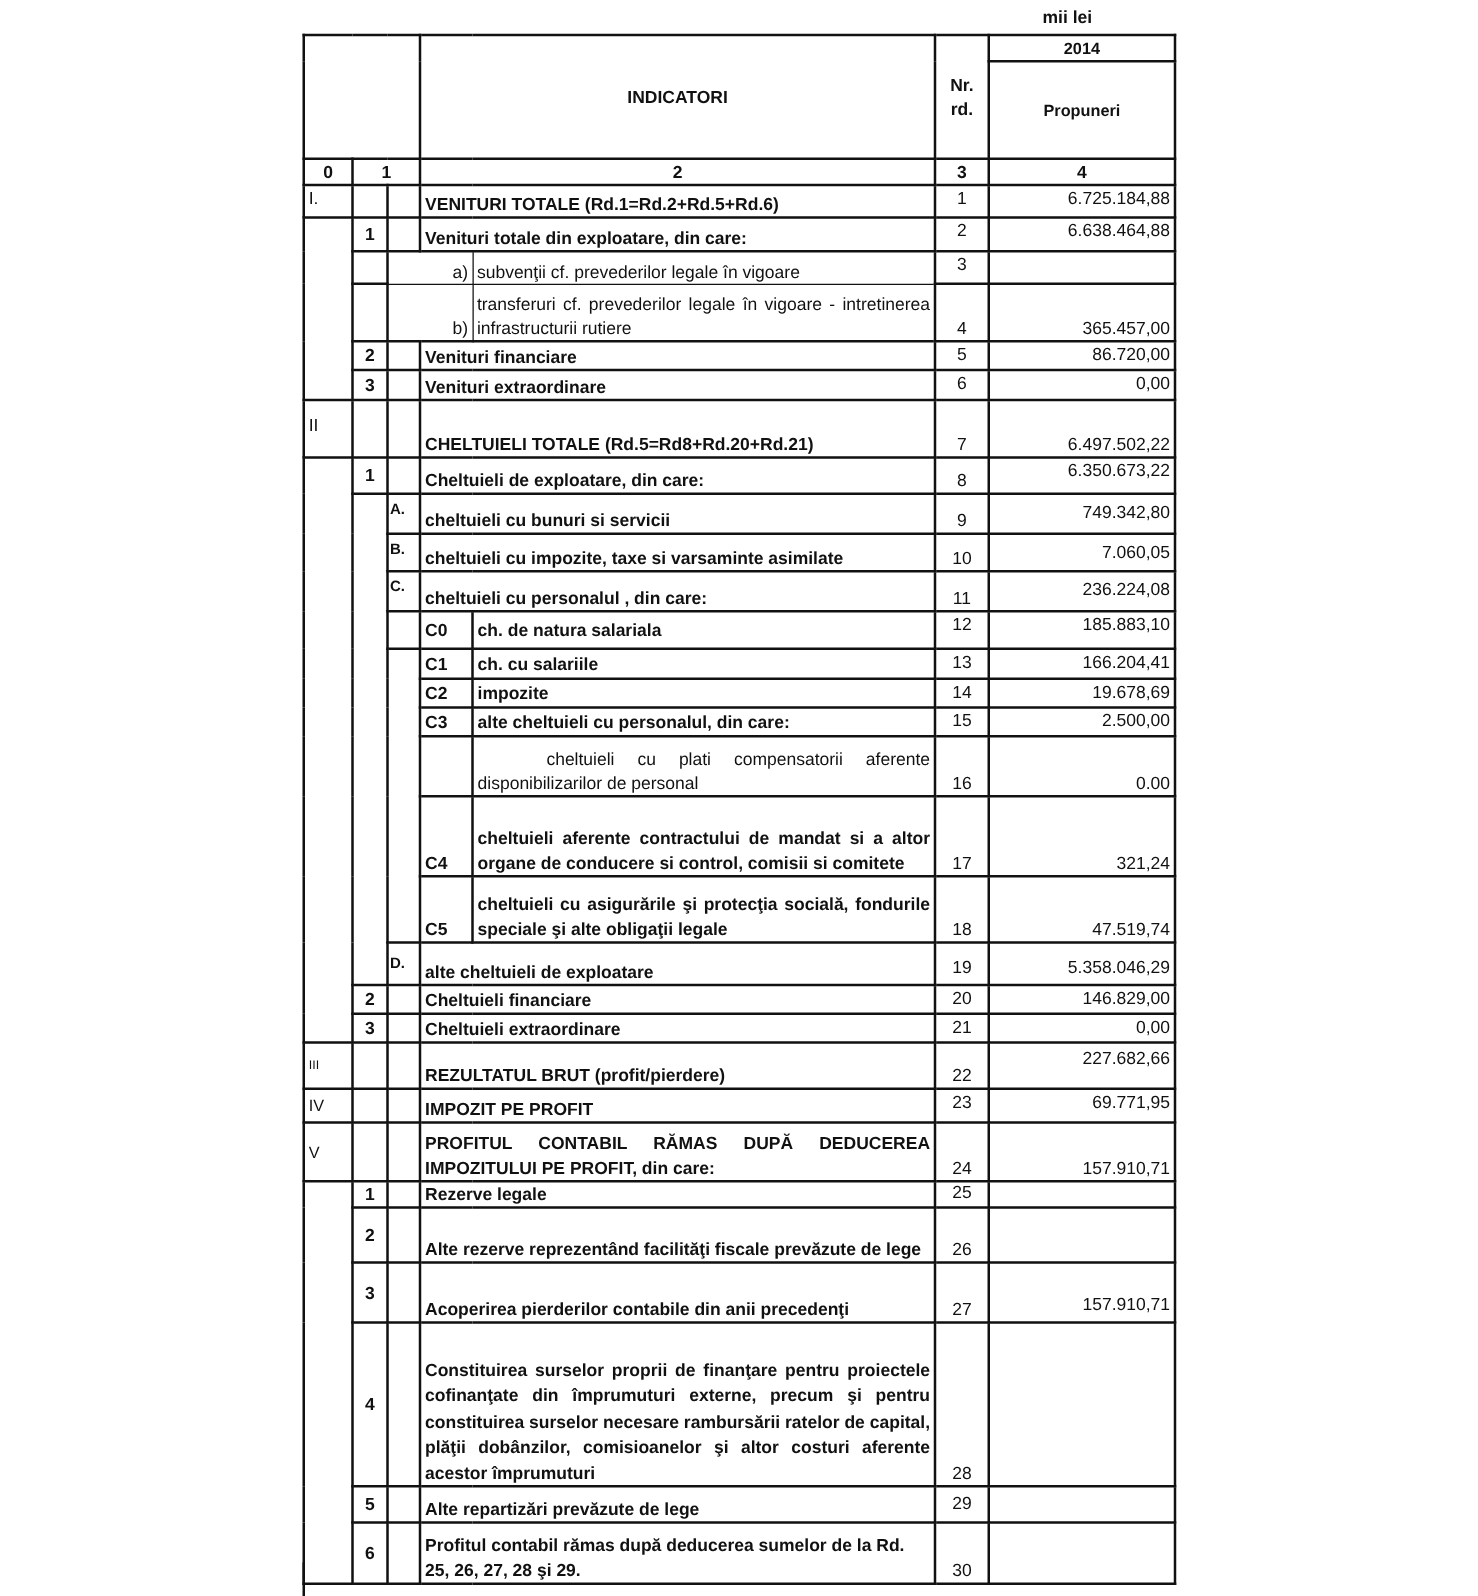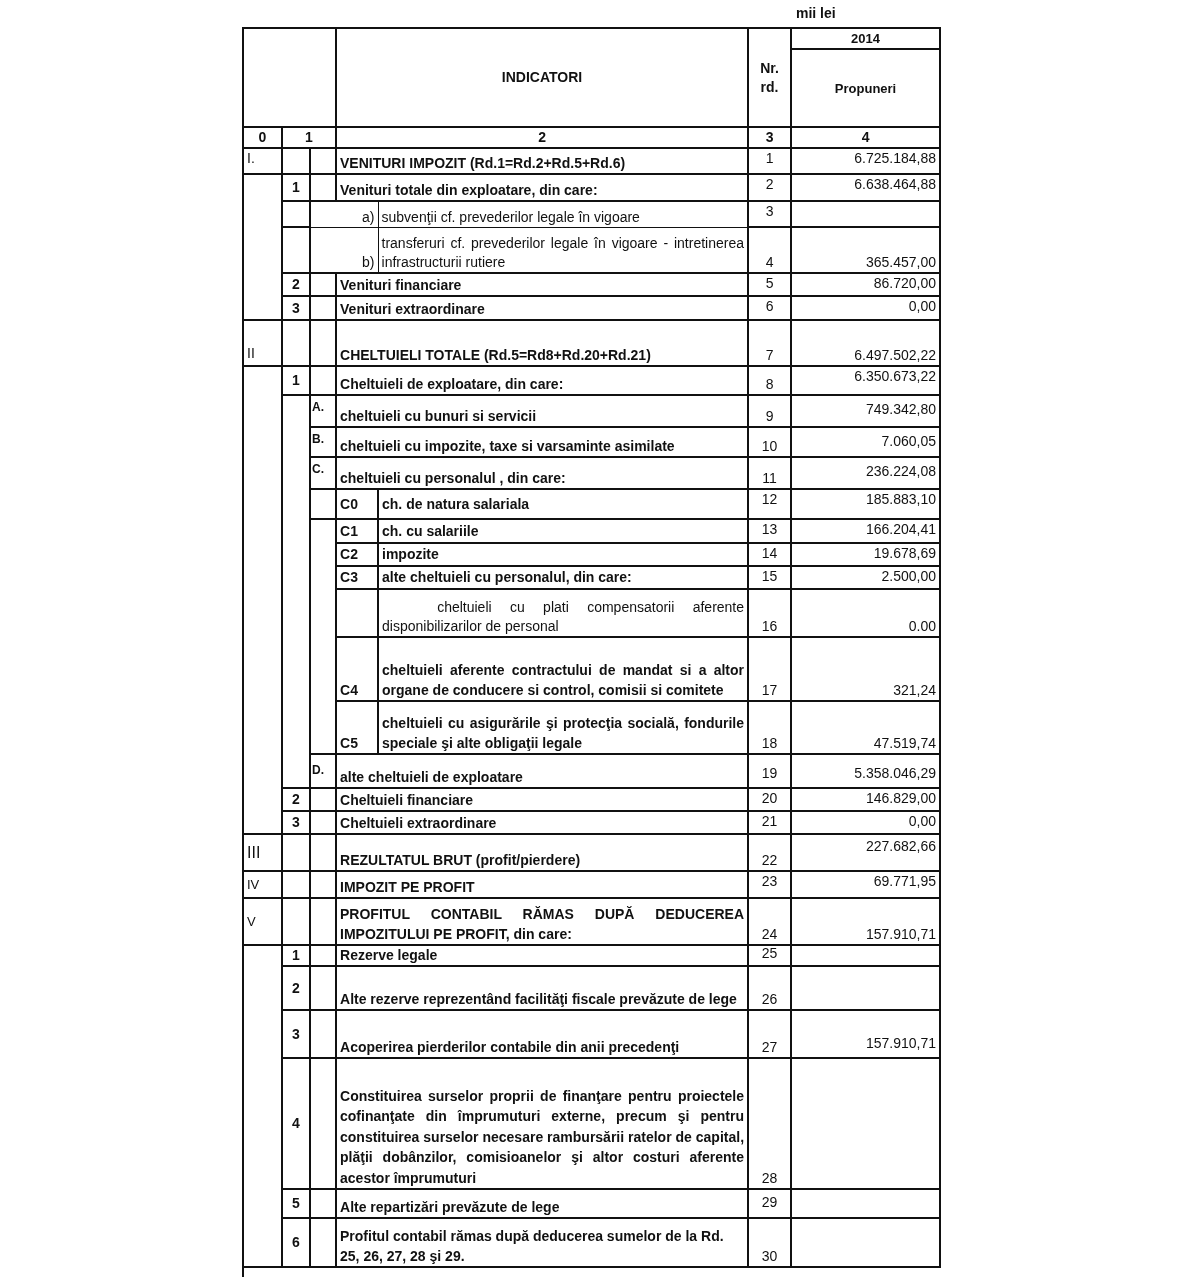--- a/index.html
+++ b/index.html
@@ -5,7 +5,7 @@
   html, body { margin:0; padding:0; background:#ffffff; }
   body { width:1182px; height:1277px; position:relative; overflow:hidden;
          font-family:"Liberation Sans", sans-serif; color:#111; }
-  .unit { position:absolute; left:796px; top:5px; font-size:14px; font-weight:bold; }
+  .unit { position:absolute; left:834px; top:5px; font-size:14px; font-weight:bold; }
   table.doc { position:absolute; left:242px; top:27px; border-collapse:collapse; table-layout:fixed; width:697px; }
   table.doc td { border:2px solid #111; padding:0 3px; font-size:14px; line-height:19px; vertical-align:bottom; overflow:hidden; }
   .b { font-weight:bold; }

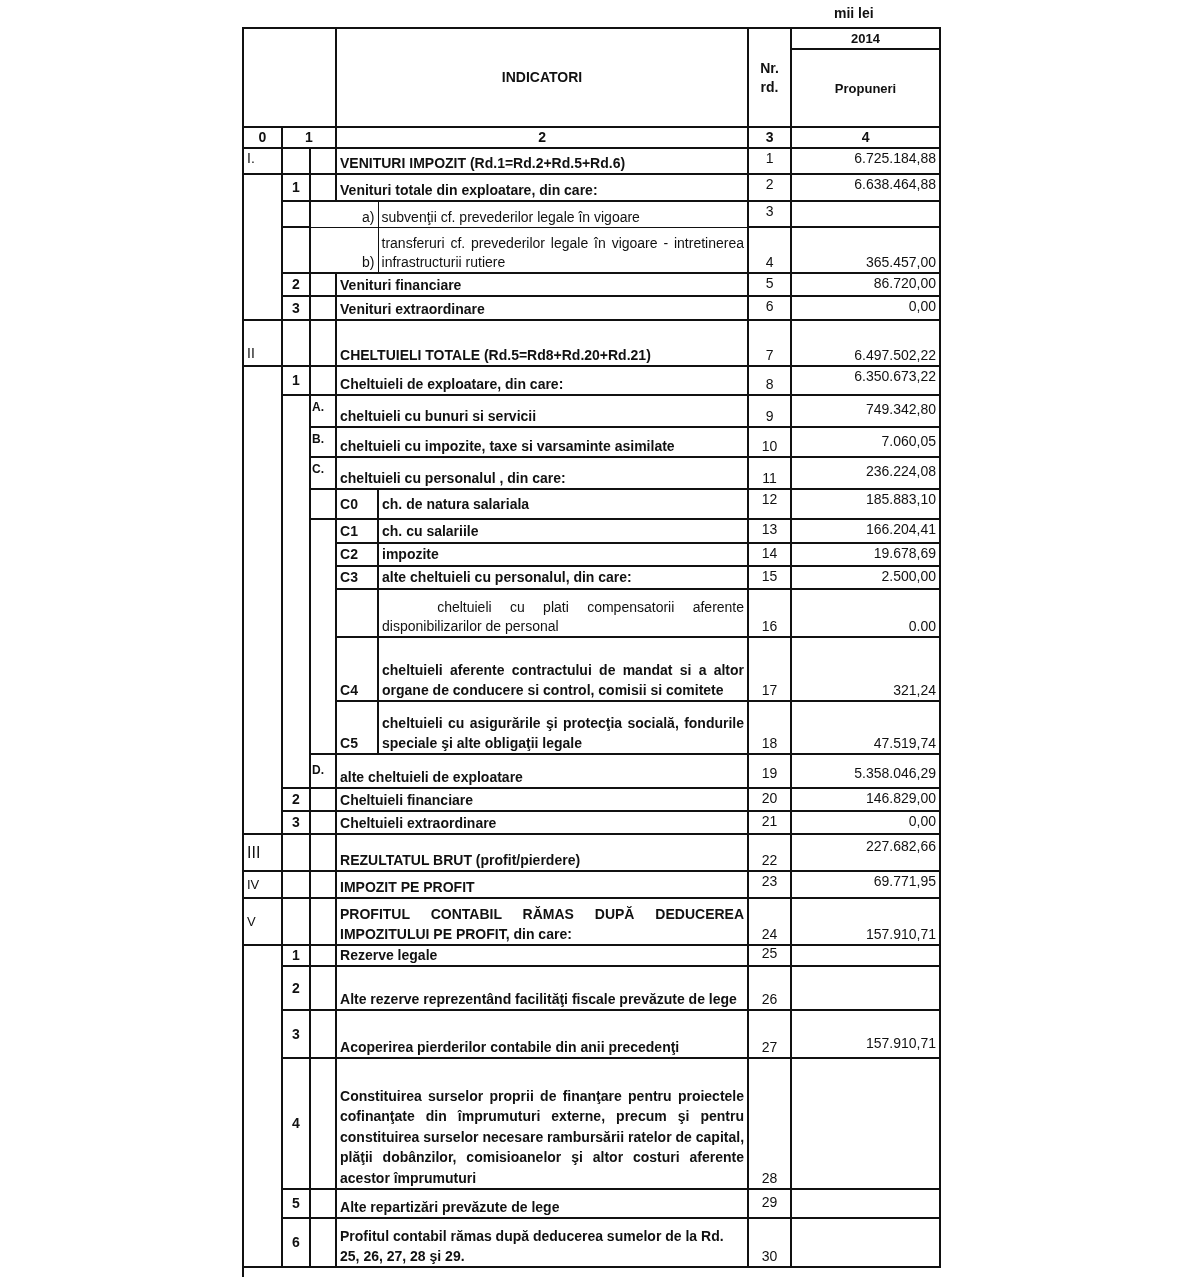--- a/index.html
+++ b/index.html
@@ -63,7 +63,7 @@
     <td class="top">I.</td>
     <td></td>
     <td></td>
-    <td colspan="2" class="b">VENITURI IMPOZIT  (Rd.1=Rd.2+Rd.5+Rd.6)</td>
+    <td colspan="2" class="b">VENITURI TOTALE  (Rd.1=Rd.2+Rd.5+Rd.6)</td>
     <td class="nr top">1</td>
     <td class="val top">6.725.184,88</td>
   </tr>

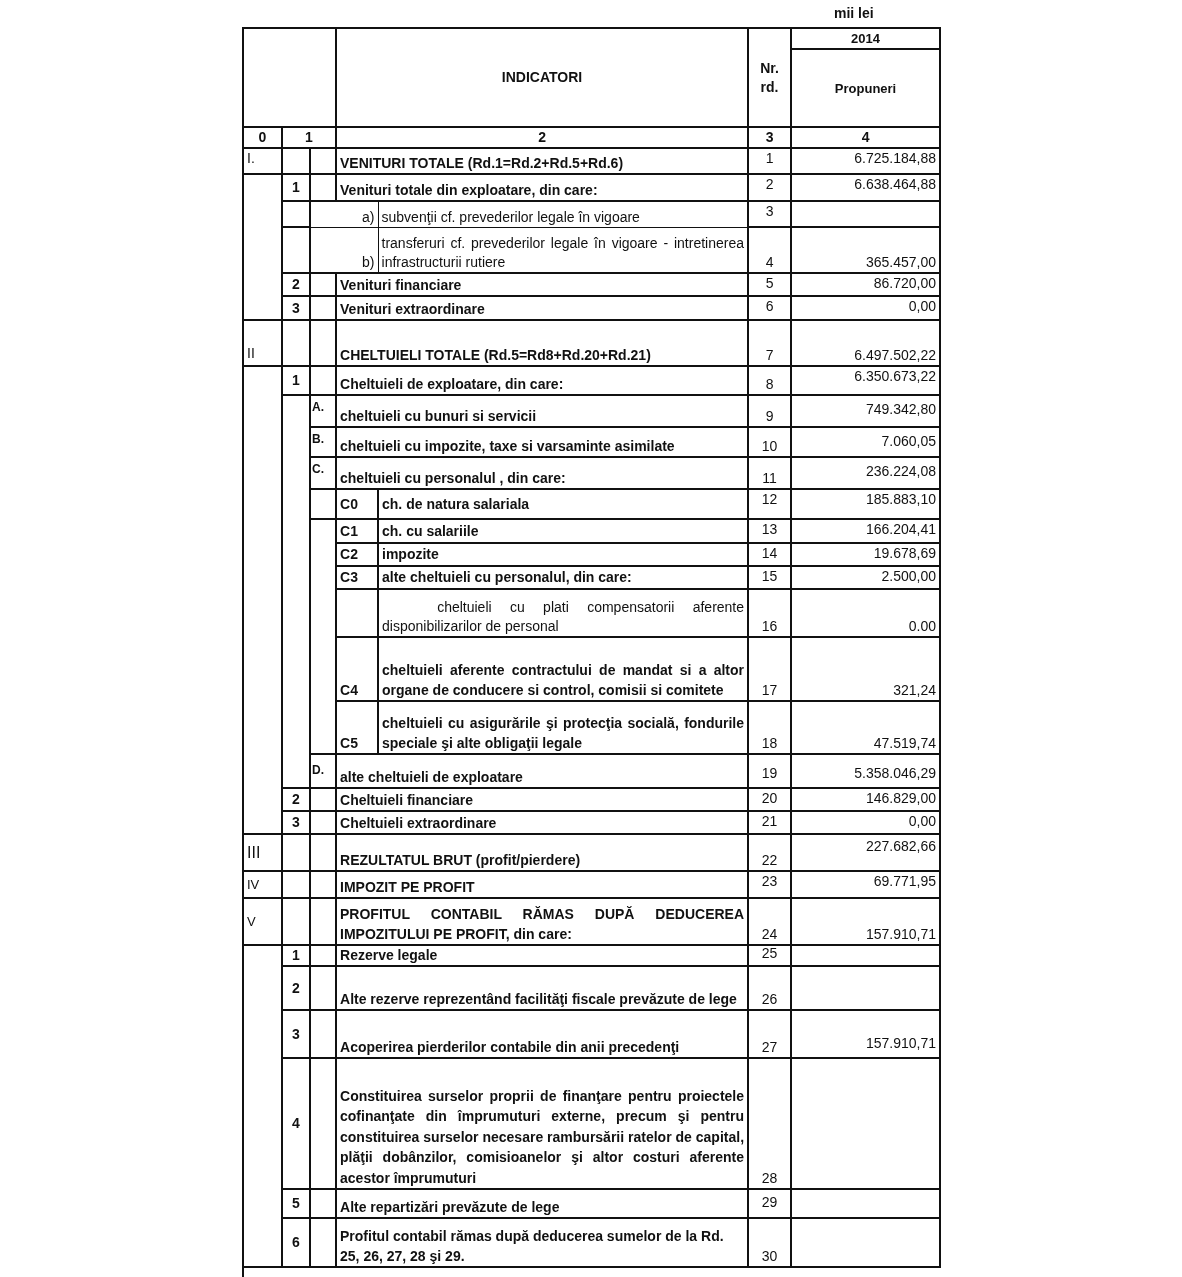--- a/index.html
+++ b/index.html
@@ -110,7 +110,7 @@
   </tr>
 
   <tr style="height:46px">
-    <td class="top" style="padding-top:23px">II</td>
+    <td class="top" style="padding-top:10px">II</td>
     <td></td>
     <td></td>
     <td colspan="2" class="b">CHELTUIELI TOTALE  (Rd.5=Rd8+Rd.20+Rd.21)</td>

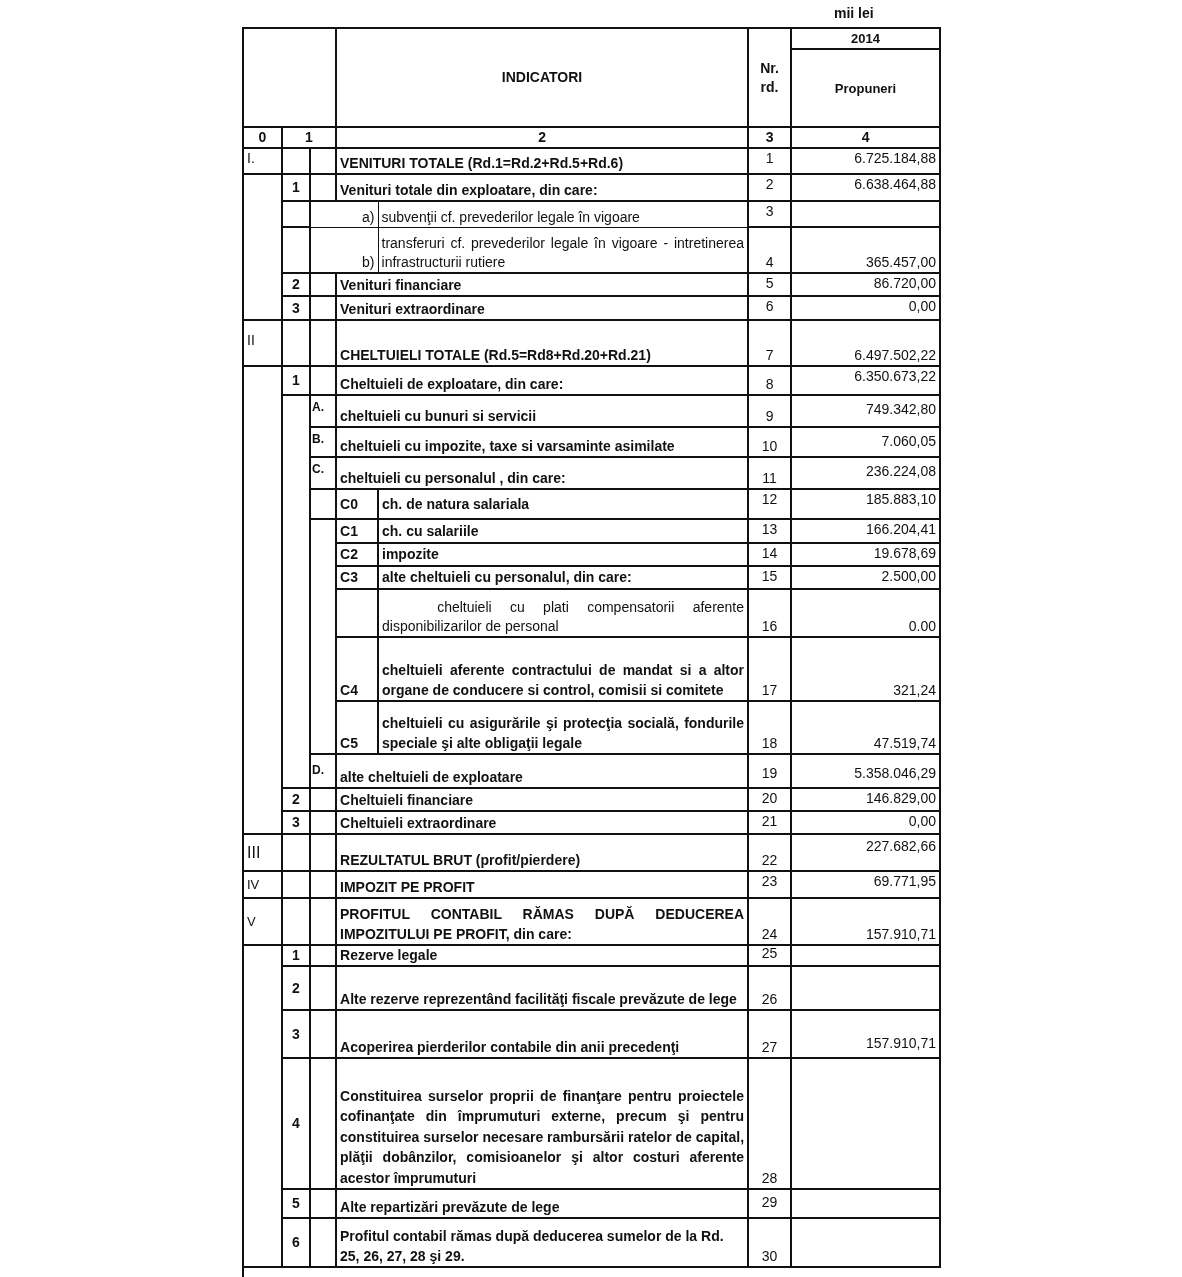--- a/index.html
+++ b/index.html
@@ -224,7 +224,7 @@
   </tr>
 
   <tr style="height:30px">
-    <td class="mid" style="font-size:16px">III</td>
+    <td class="mid" style="font-size:10px">III</td>
     <td></td>
     <td></td>
     <td colspan="2" class="b">REZULTATUL BRUT (profit/pierdere)</td>

